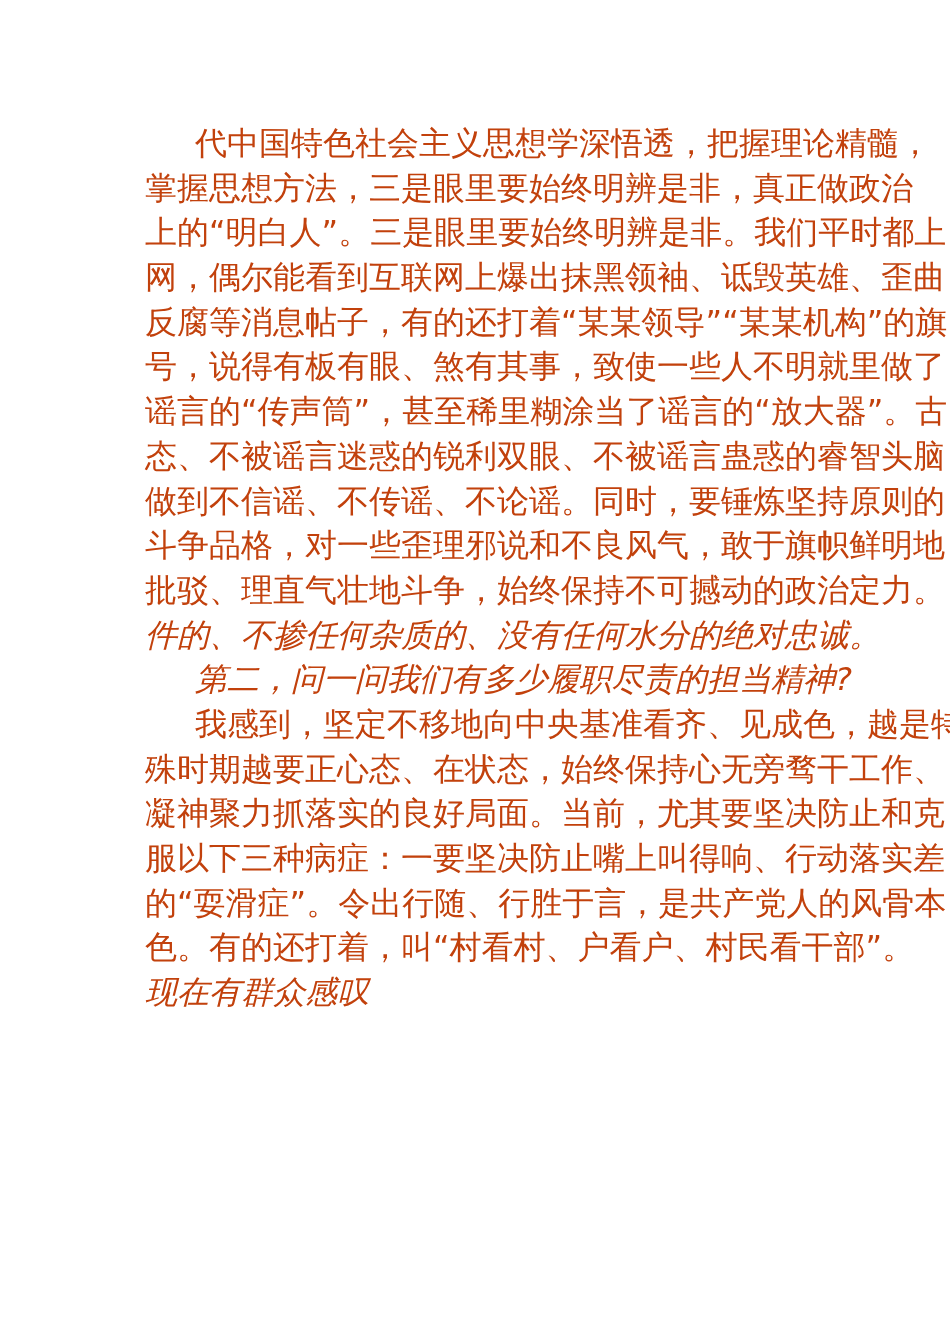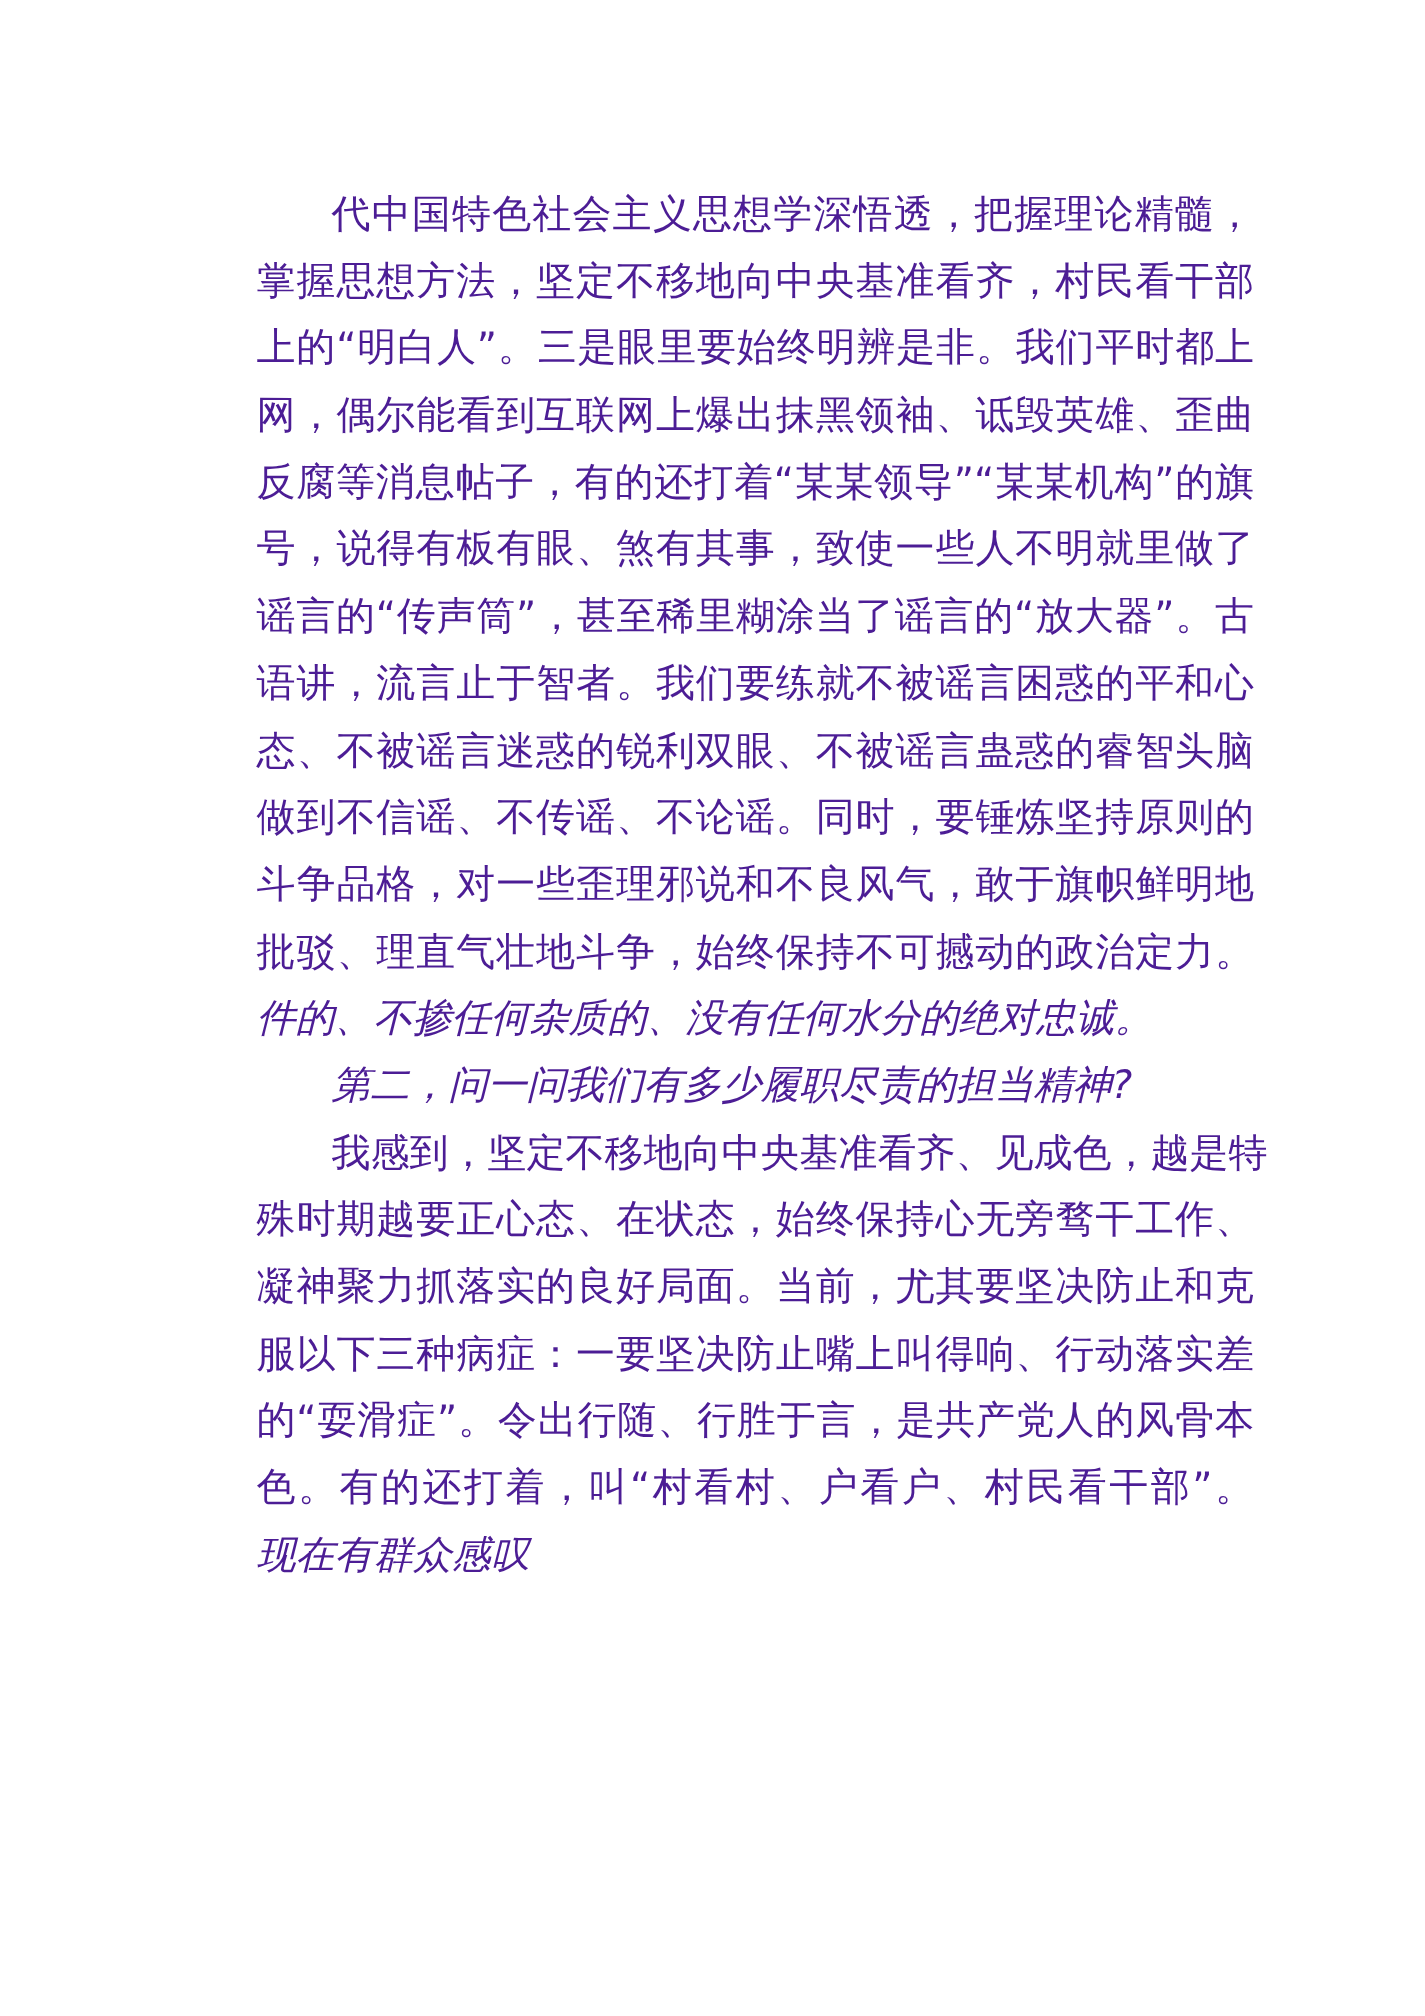--- a/index.html
+++ b/index.html
@@ -10,7 +10,7 @@
   .text-block {
     position: absolute; left: 145px; top: 121px; width: 665px;
     font-family: "DejaVu Sans", "Liberation Sans", sans-serif;
-    font-size: 26px; color: #4c1d95; margin-left: 26px;
+    font-size: 32px; color: #c2410c;
   }
   .line {
     height: 44.7px; line-height: 44.7px; white-space: nowrap;

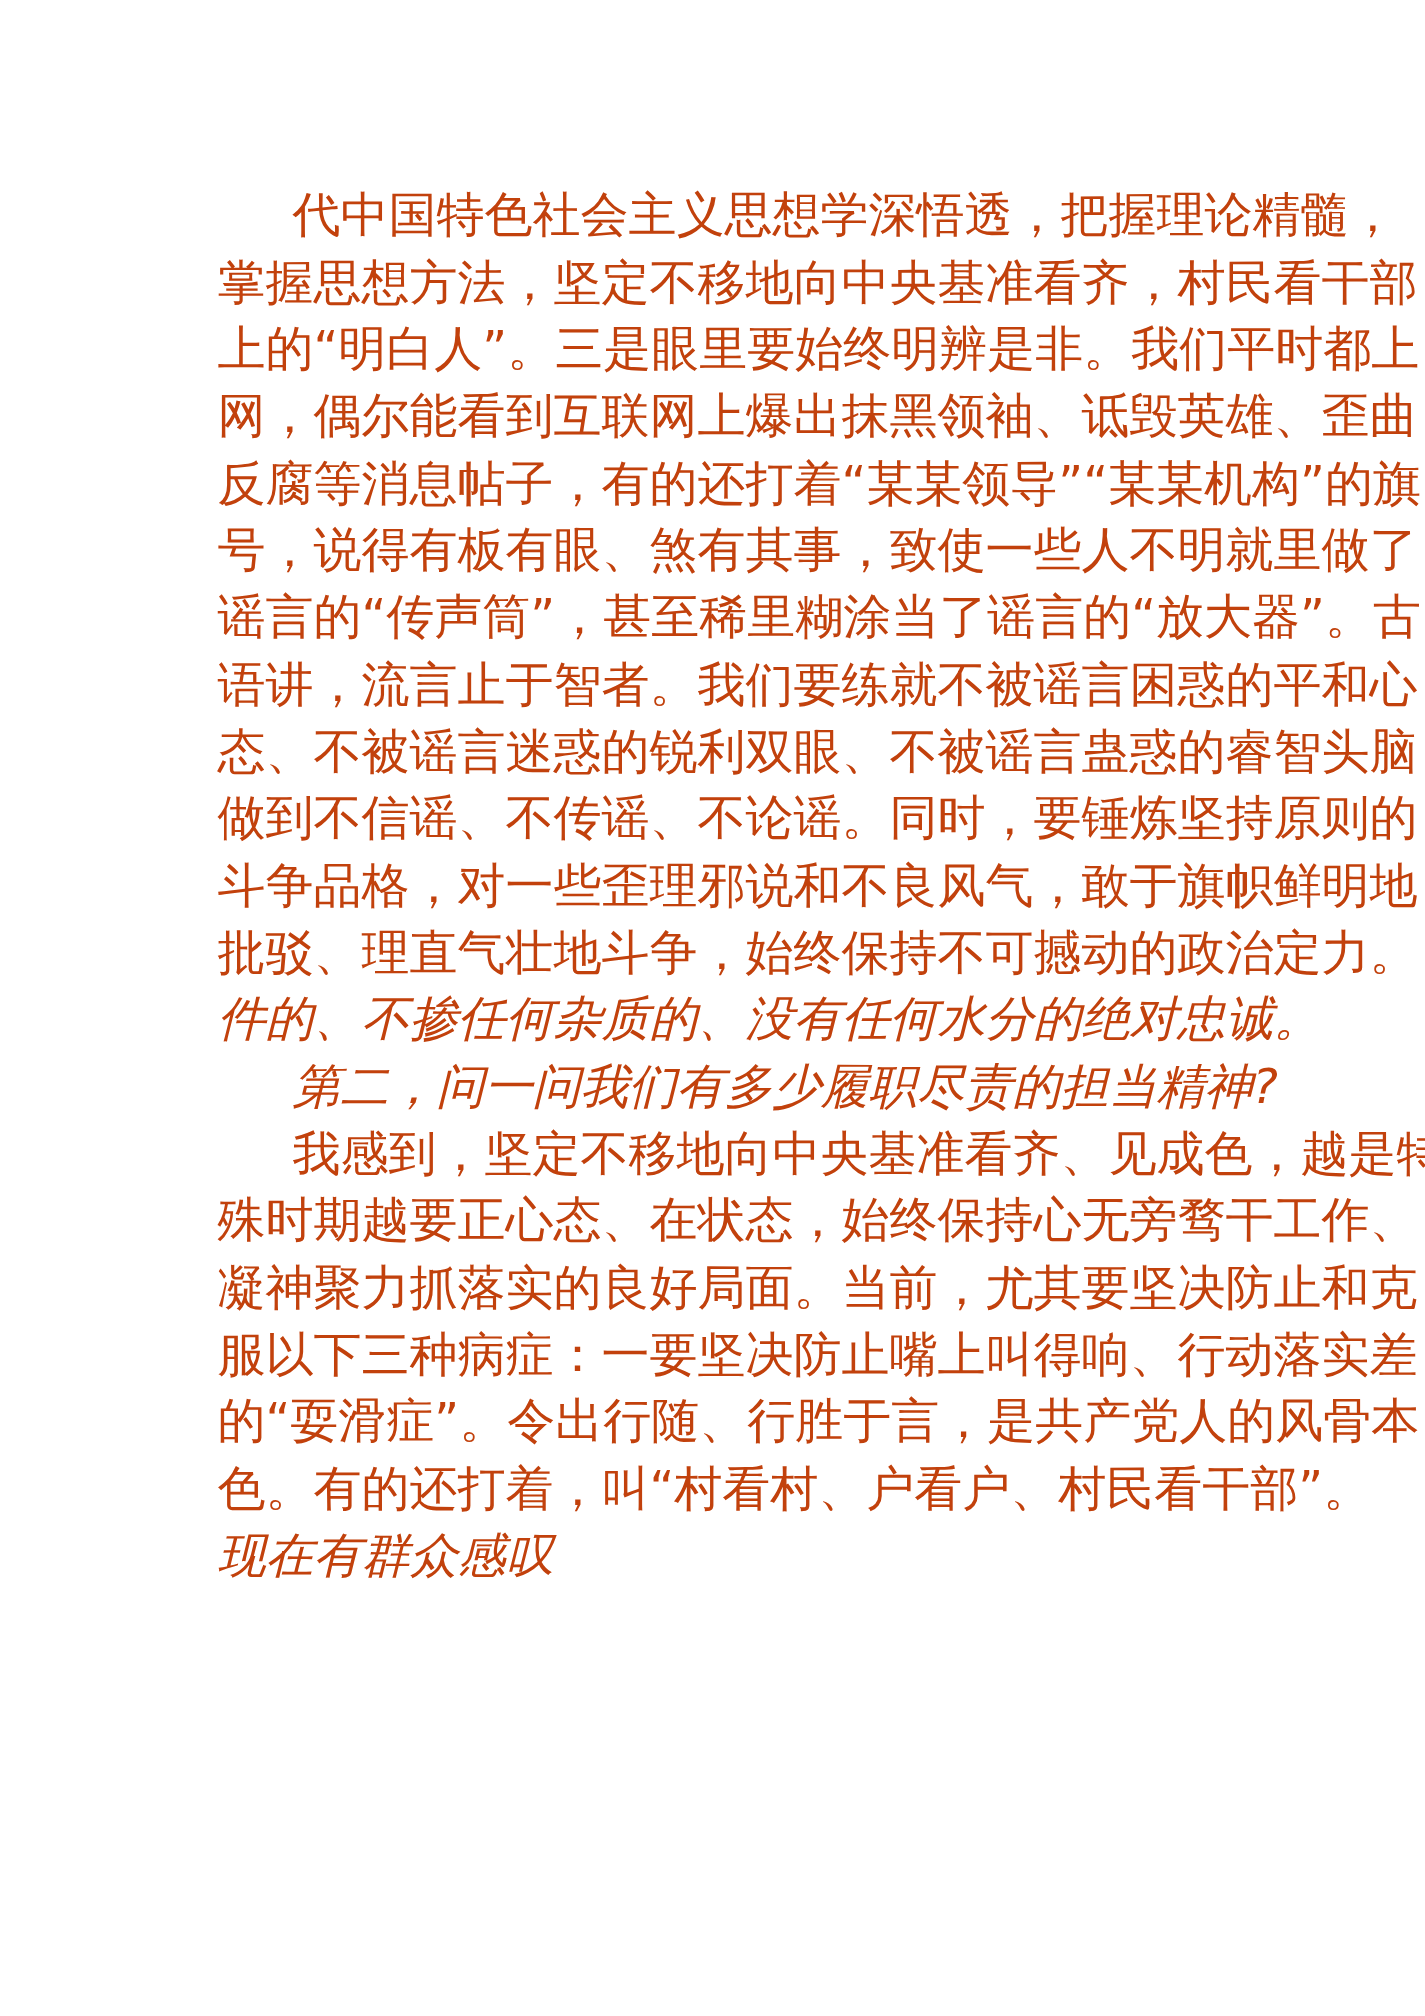--- a/index.html
+++ b/index.html
@@ -25,7 +25,7 @@
 <div class="page">
   <div class="text-block">
     <div class="line indent">代中国特色社会主义思想学深悟透，把握理论精髓，</div>
-    <div class="line">掌握思想方法，坚定不移地向中央基准看齐，村民看干部</div>
+    <div class="line">掌握思想方法，三是眼里要始终明辨是非，真正做政治</div>
     <div class="line">上的“明白人”。三是眼里要始终明辨是非。我们平时都上</div>
     <div class="line">网，偶尔能看到互联网上爆出抹黑领袖、诋毁英雄、歪曲</div>
     <div class="line">反腐等消息帖子，有的还打着“某某领导”“某某机构”的旗</div>

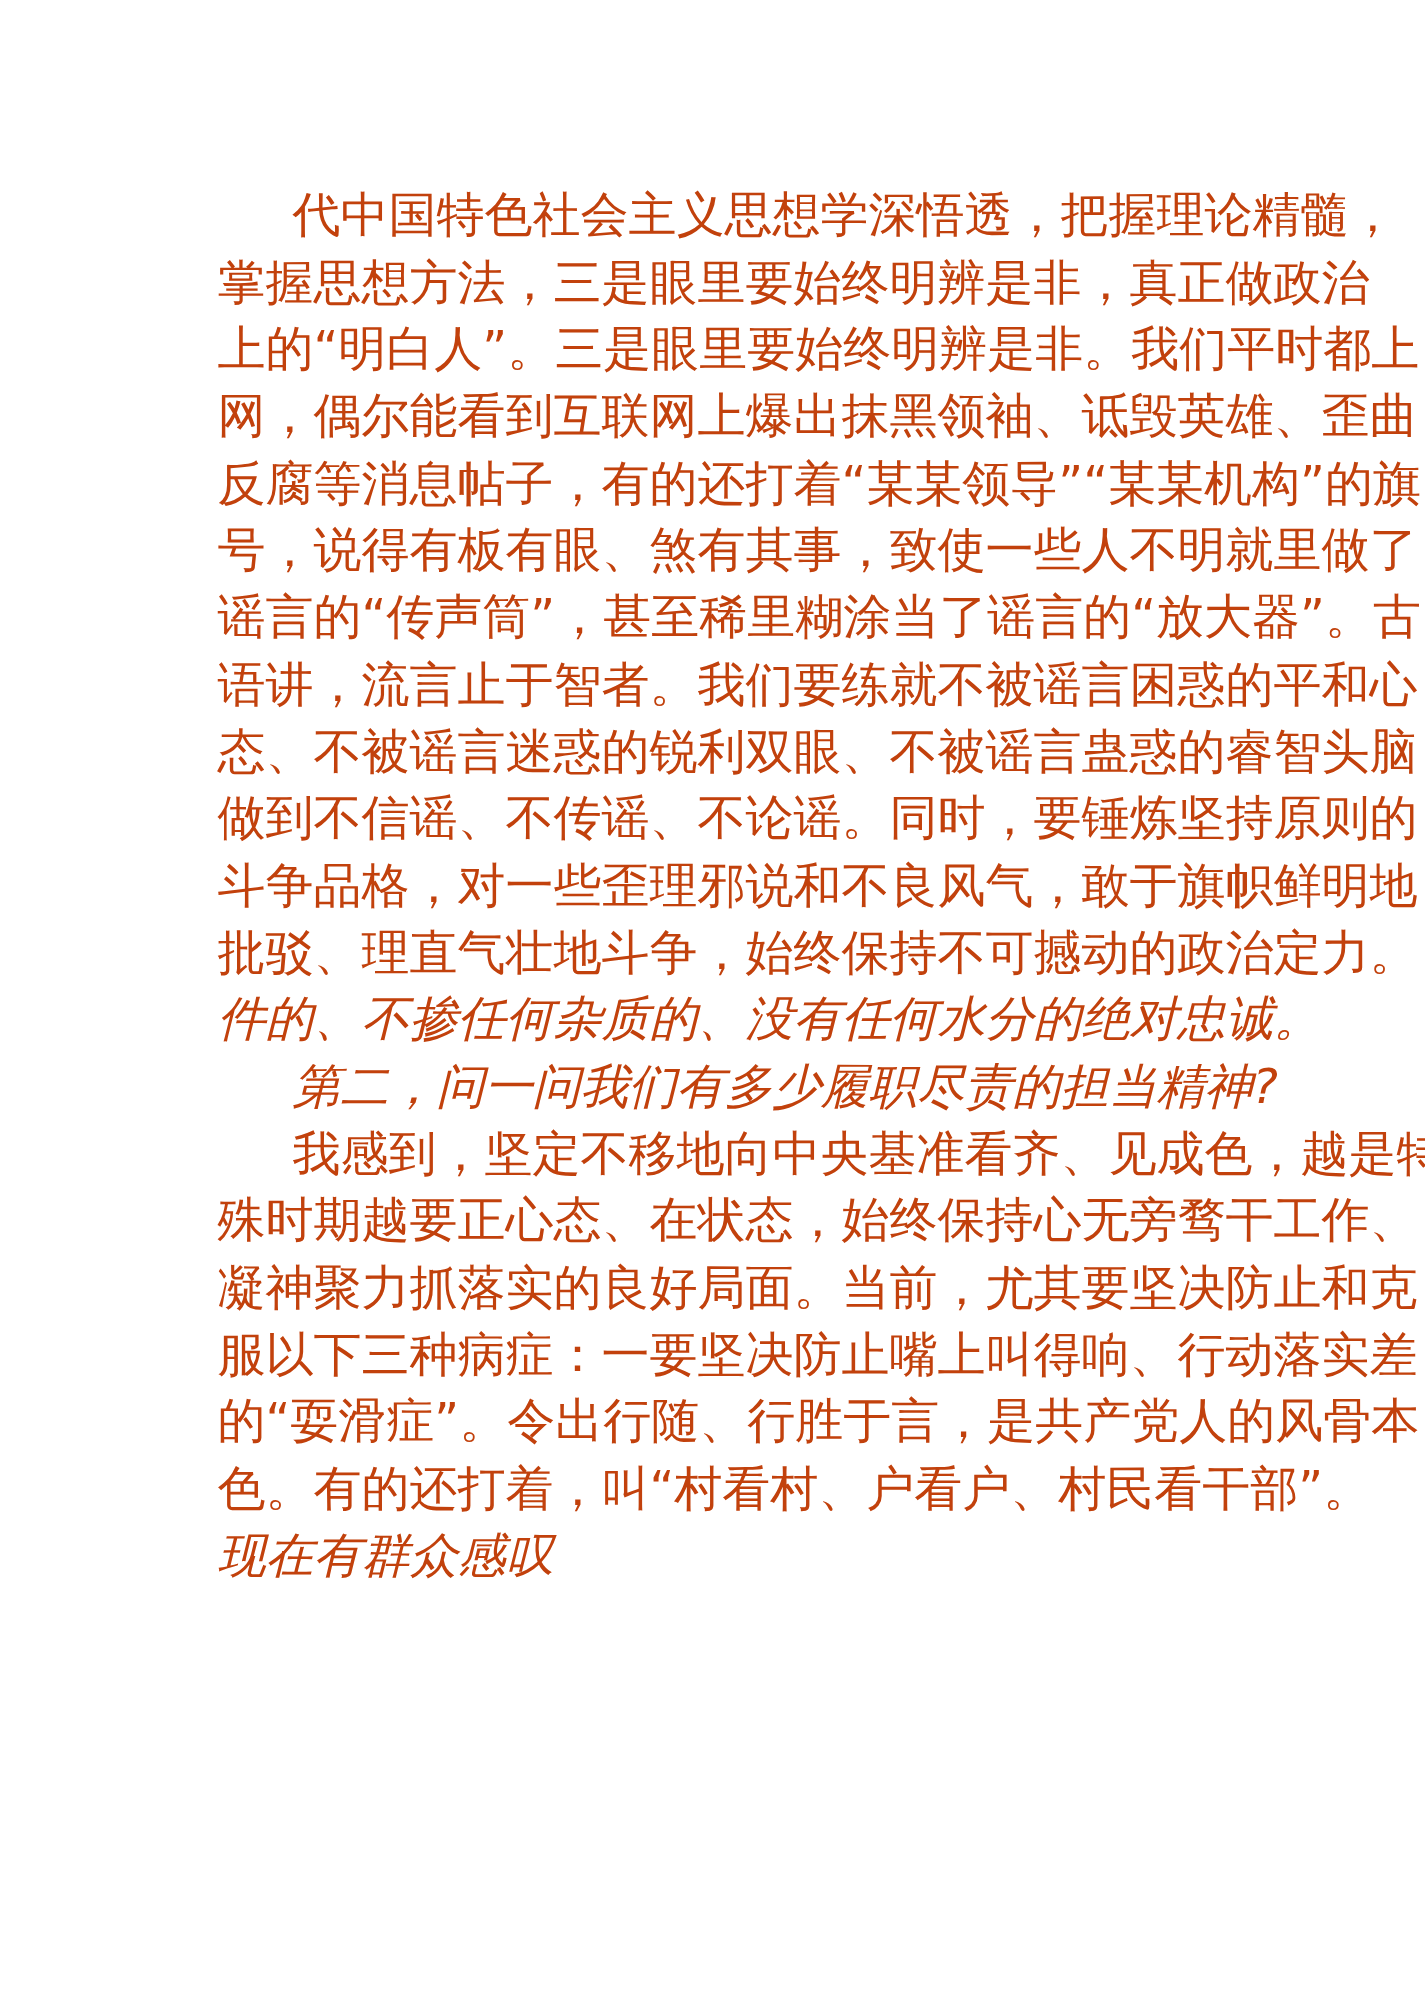--- a/index.html
+++ b/index.html
@@ -31,7 +31,6 @@
     <div class="line">反腐等消息帖子，有的还打着“某某领导”“某某机构”的旗</div>
     <div class="line">号，说得有板有眼、煞有其事，致使一些人不明就里做了</div>
     <div class="line">谣言的“传声筒”，甚至稀里糊涂当了谣言的“放大器”。古</div>
-    <div class="line">语讲，流言止于智者。我们要练就不被谣言困惑的平和心</div>
     <div class="line">态、不被谣言迷惑的锐利双眼、不被谣言蛊惑的睿智头脑</div>
     <div class="line">做到不信谣、不传谣、不论谣。同时，要锤炼坚持原则的</div>
     <div class="line">斗争品格，对一些歪理邪说和不良风气，敢于旗帜鲜明地</div>

